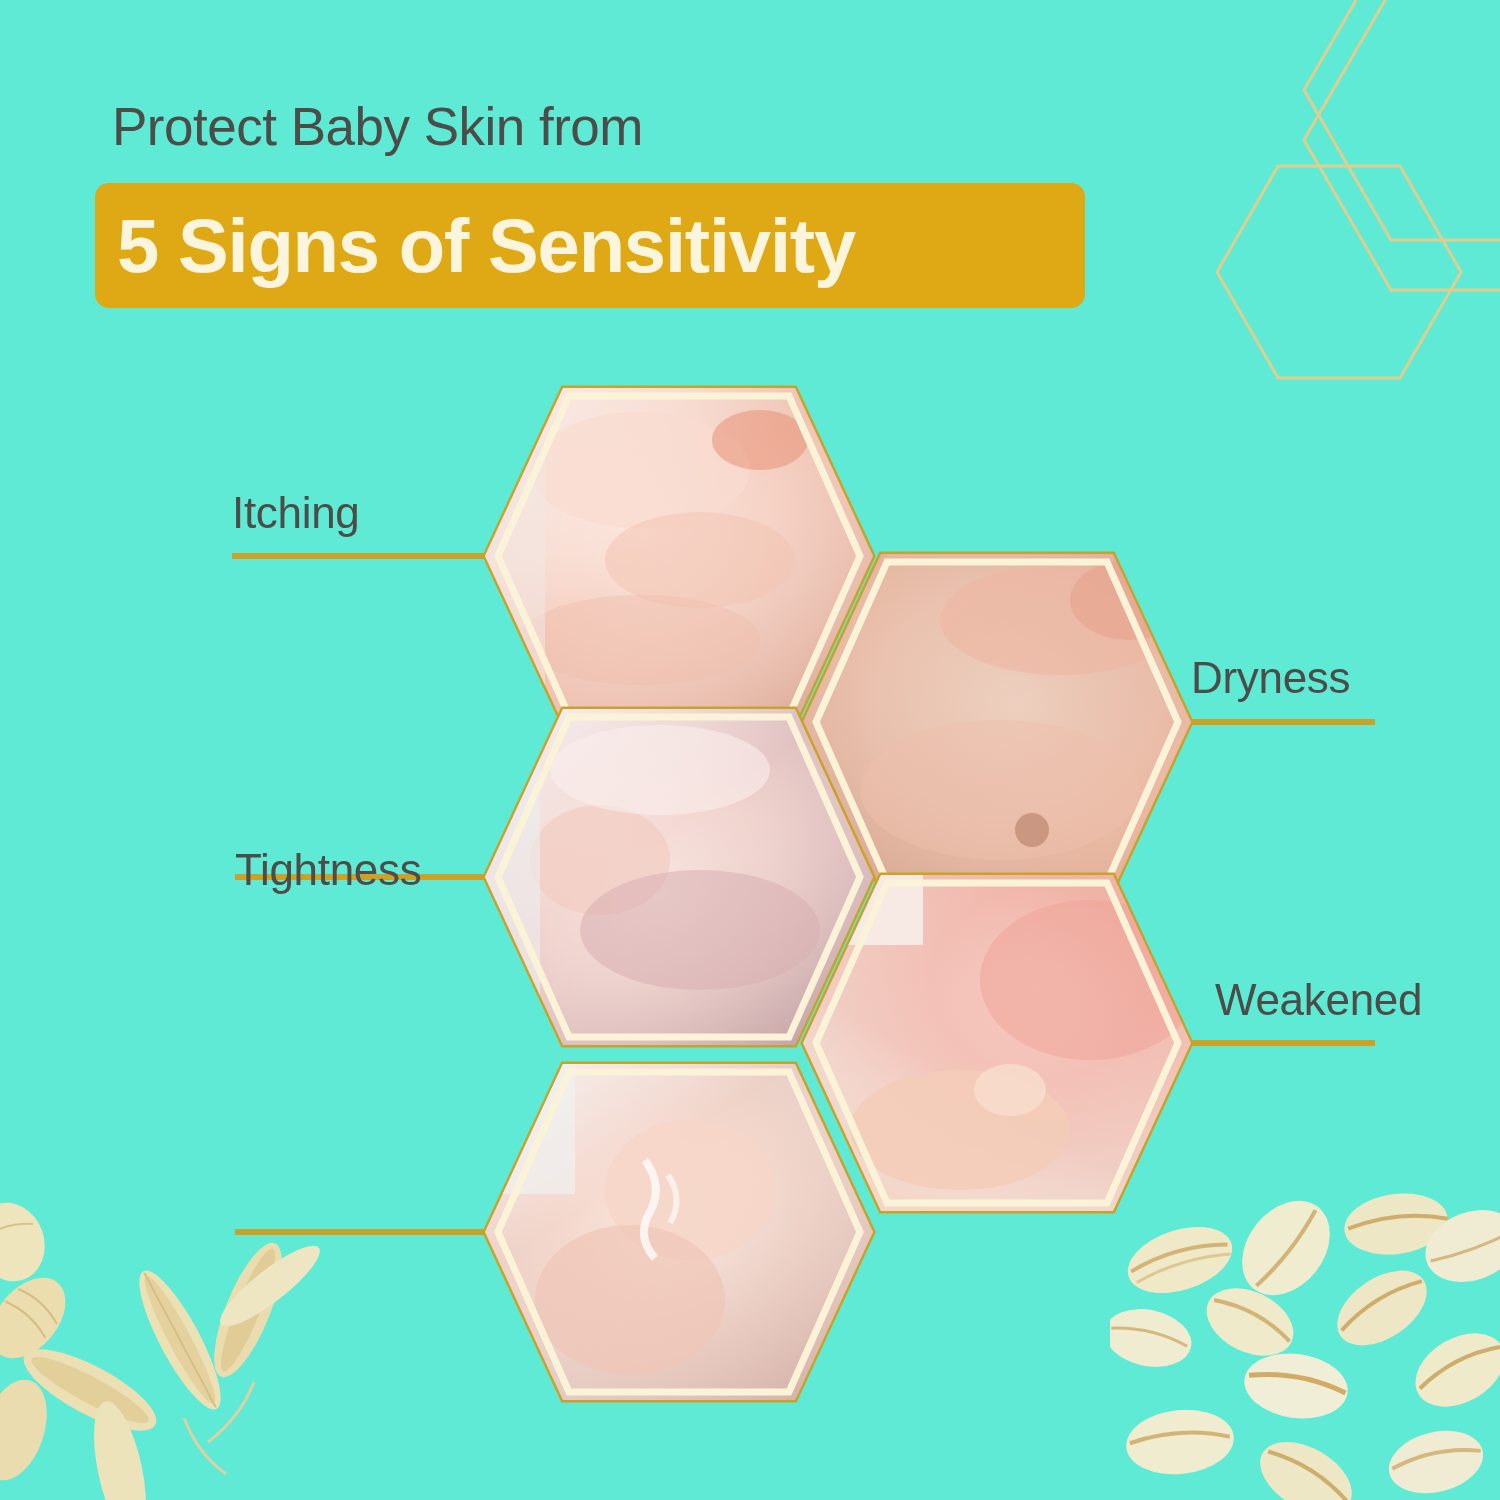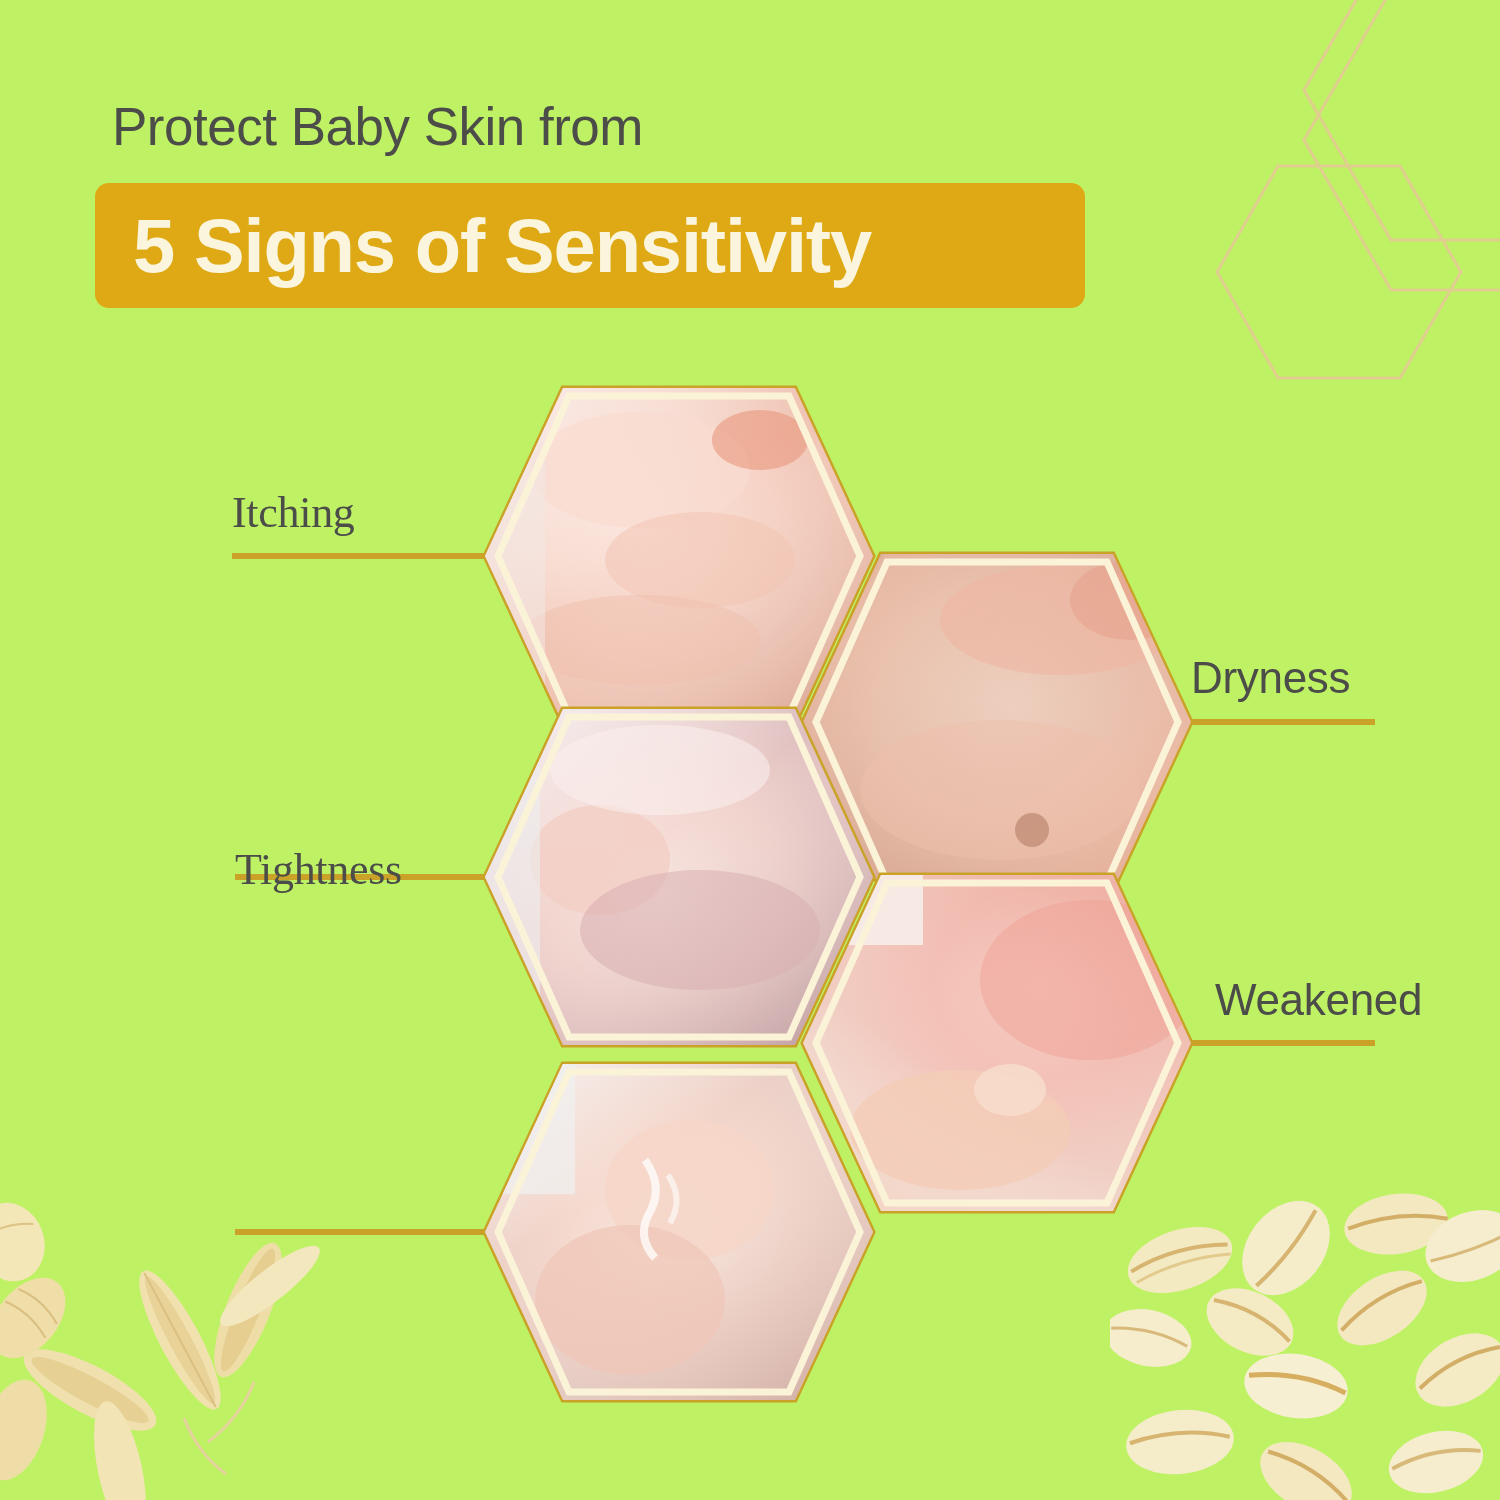--- a/index.html
+++ b/index.html
@@ -14,7 +14,7 @@
   #stage {
     position:relative;
     width:1500px; height:1500px;
-    background:#bef264;
+    background:#5eead4;
     overflow:hidden;
   }
 

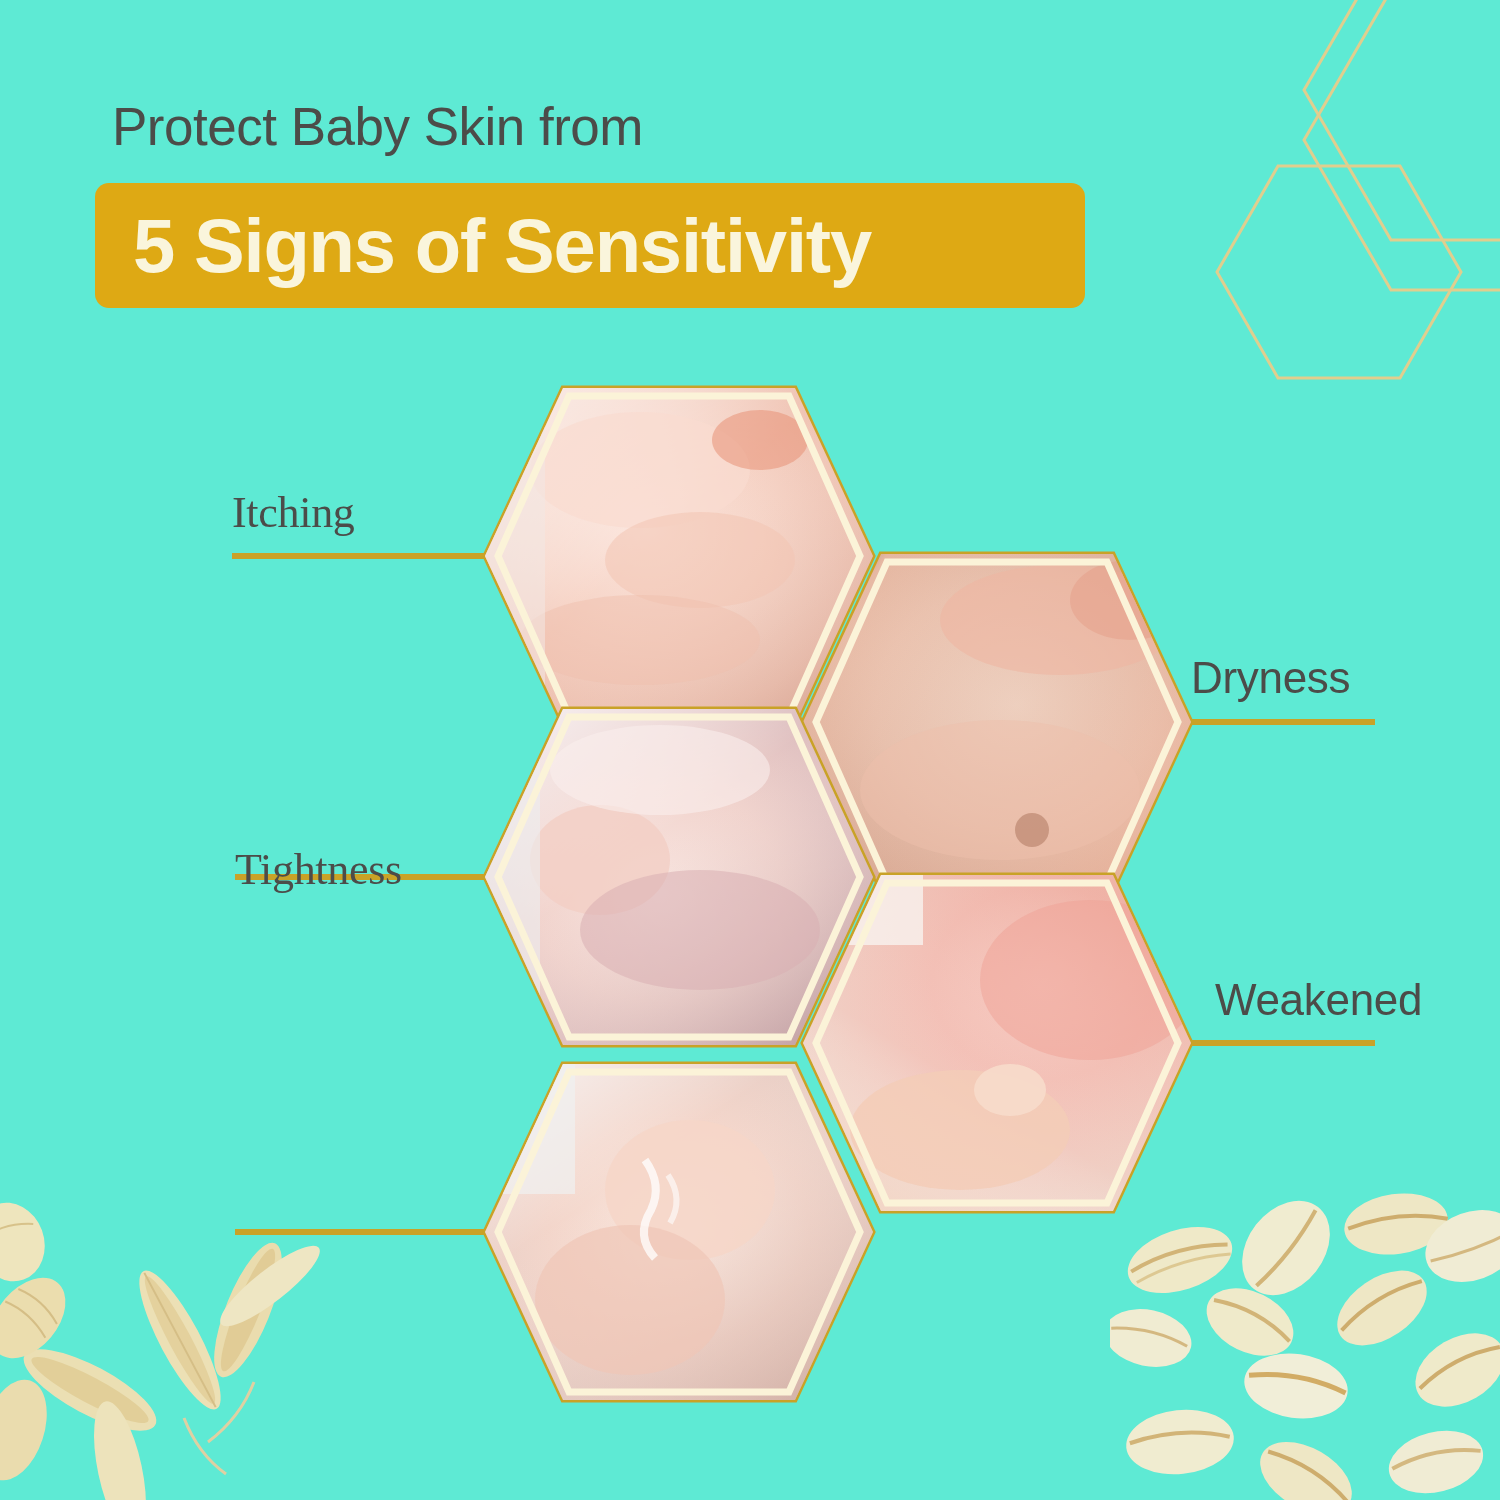--- a/index.html
+++ b/index.html
@@ -52,7 +52,6 @@
     letter-spacing:-1.2px;
     padding-left:22px;
     white-space:nowrap;
-    margin-left:16px;
   }
 
   

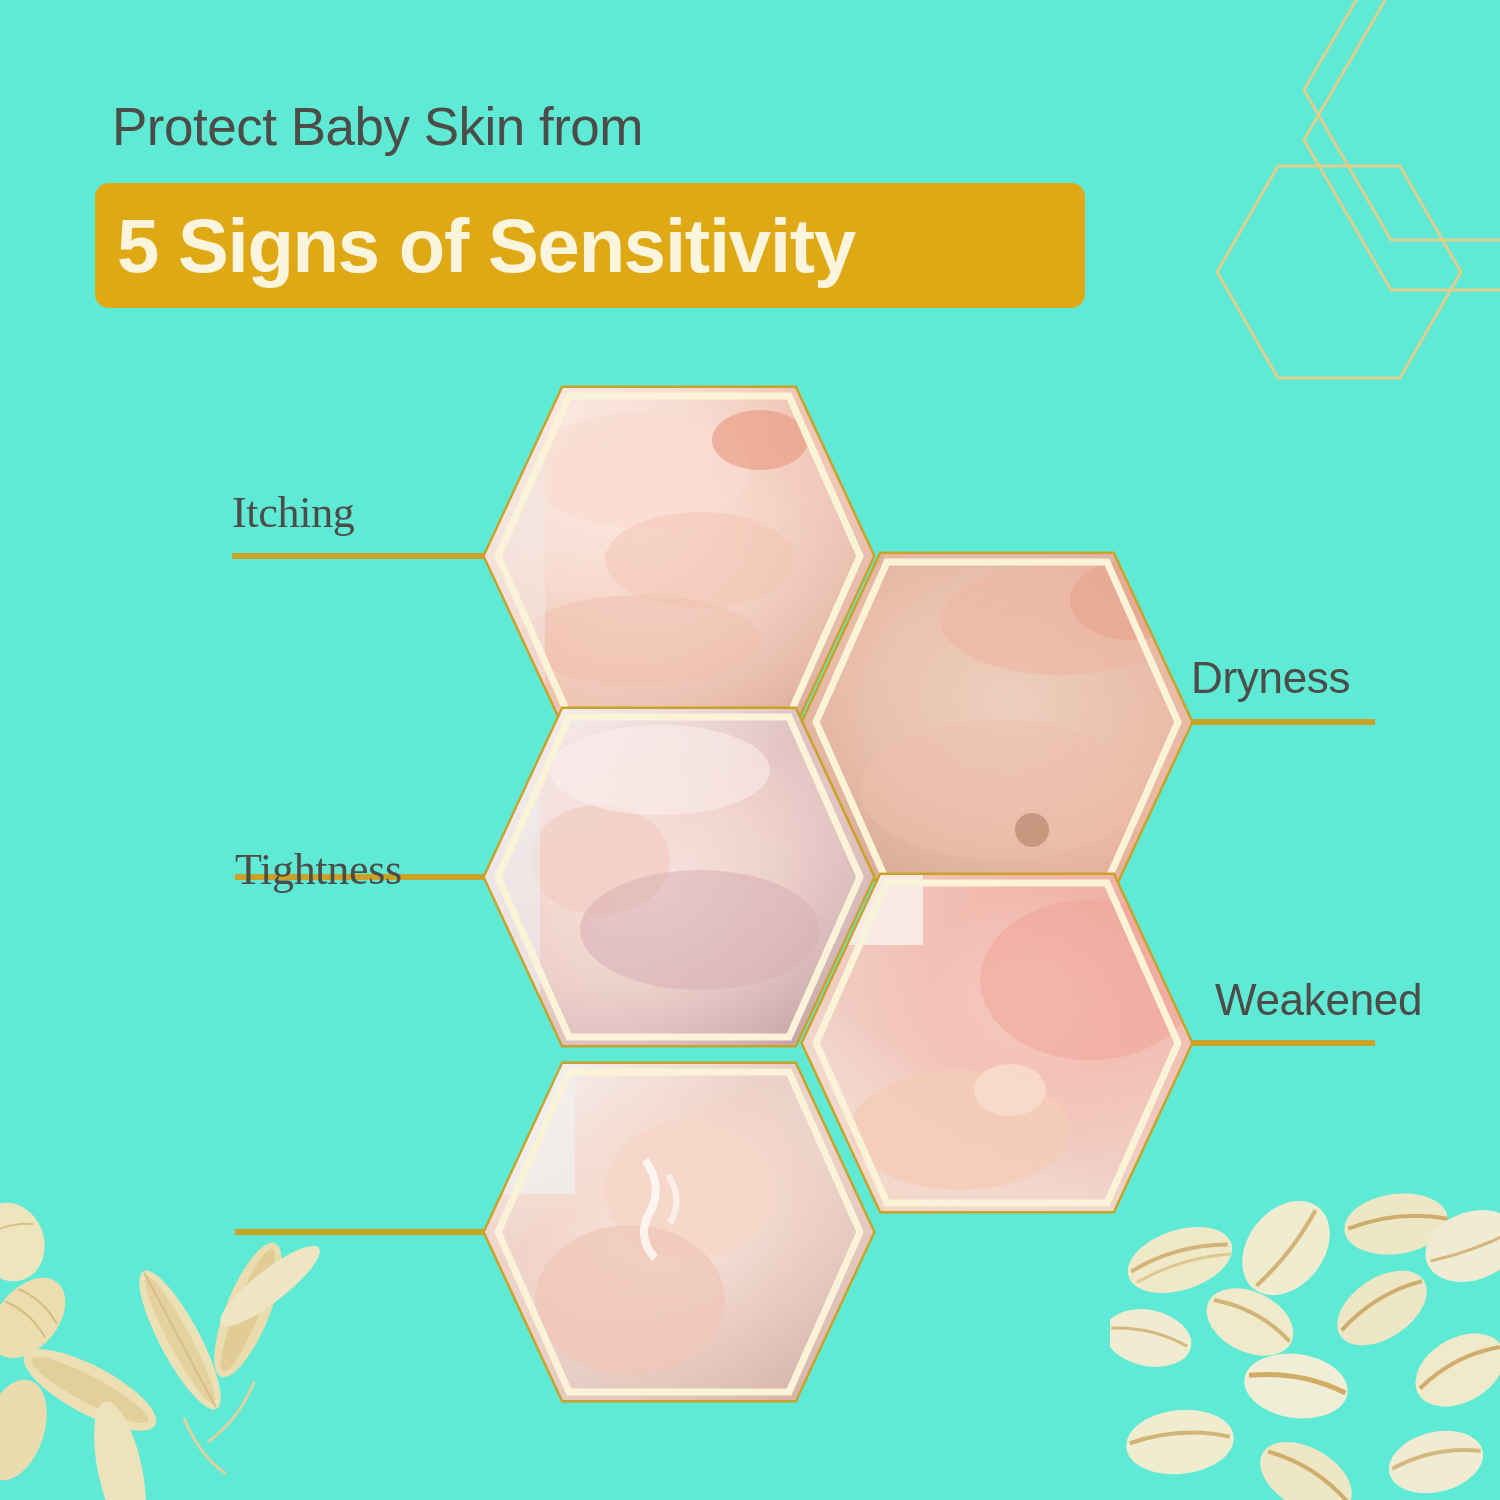--- a/index.html
+++ b/index.html
@@ -71,7 +71,7 @@
     line-height:1.18;
     white-space:pre-line;
   }
-  .sign-label.left  { text-align:center;font-family:Liberation Serif, serif; }
+  .sign-label.left  { text-align:center; }
   .sign-label.right { text-align:right; }
 
   

